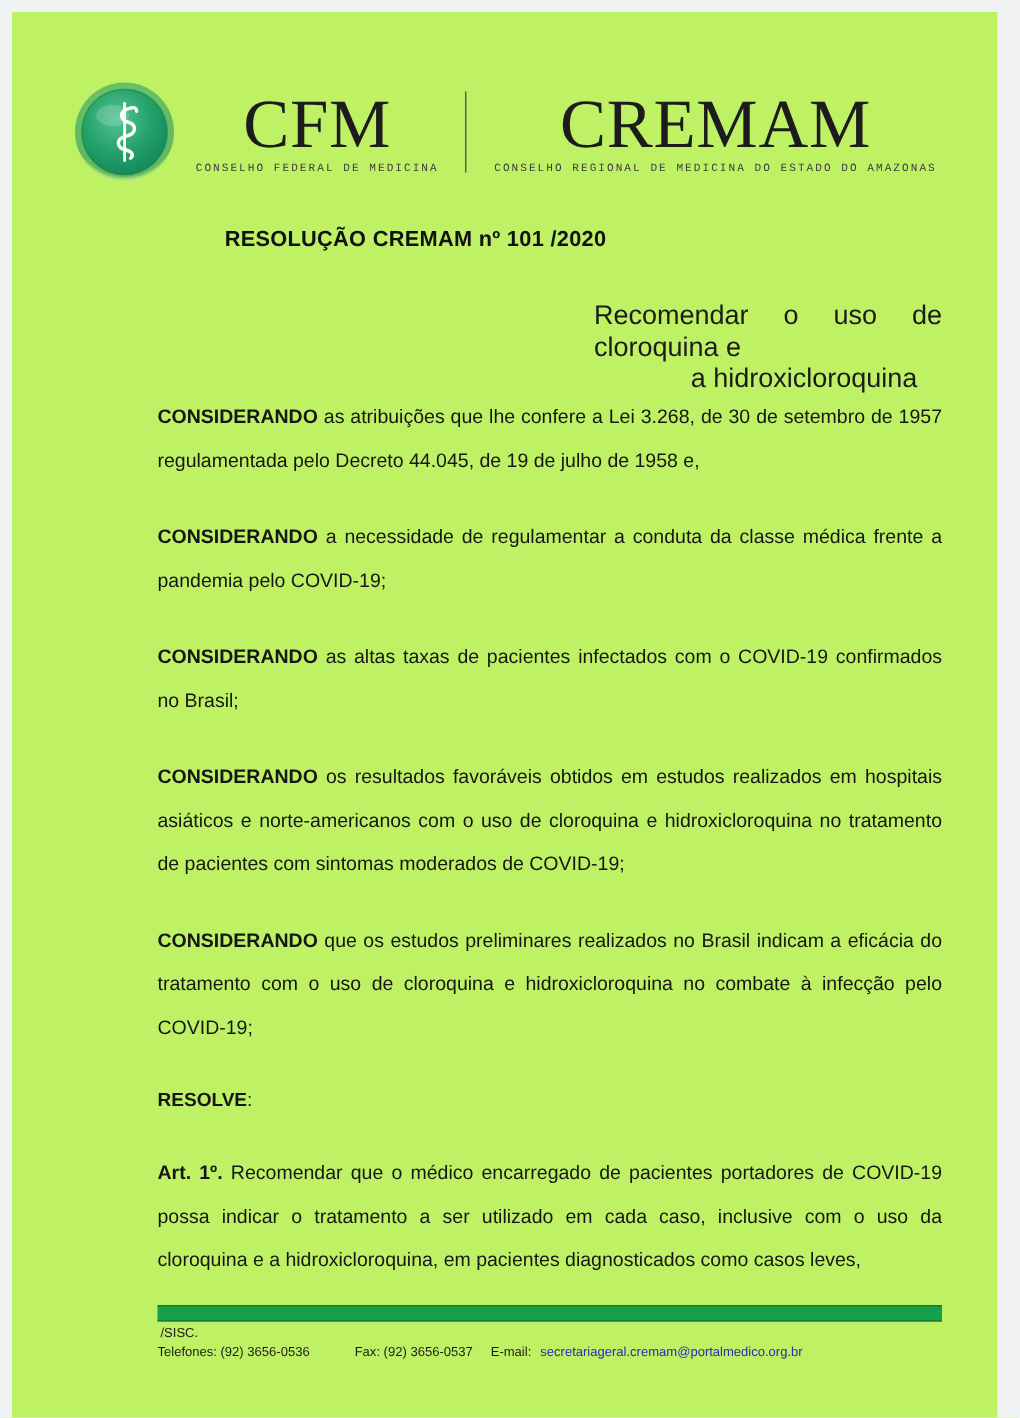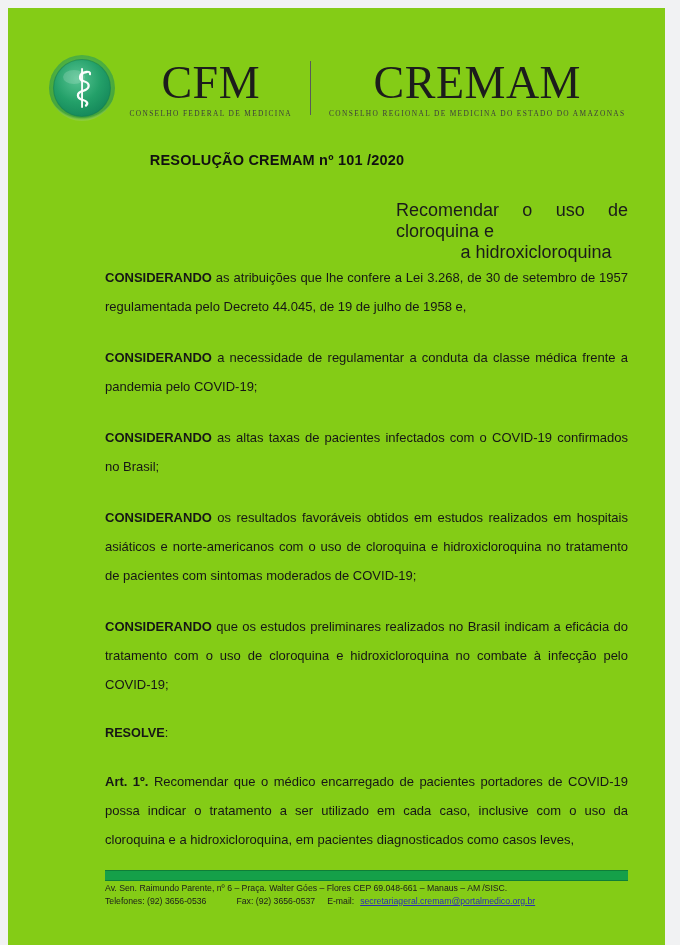--- a/index.html
+++ b/index.html
@@ -20,7 +20,7 @@
     top: 8px;
     width: 657px;
     height: 937px;
-    background: #84cc16;
+    background: #bef264;
     overflow: hidden;
   }
 

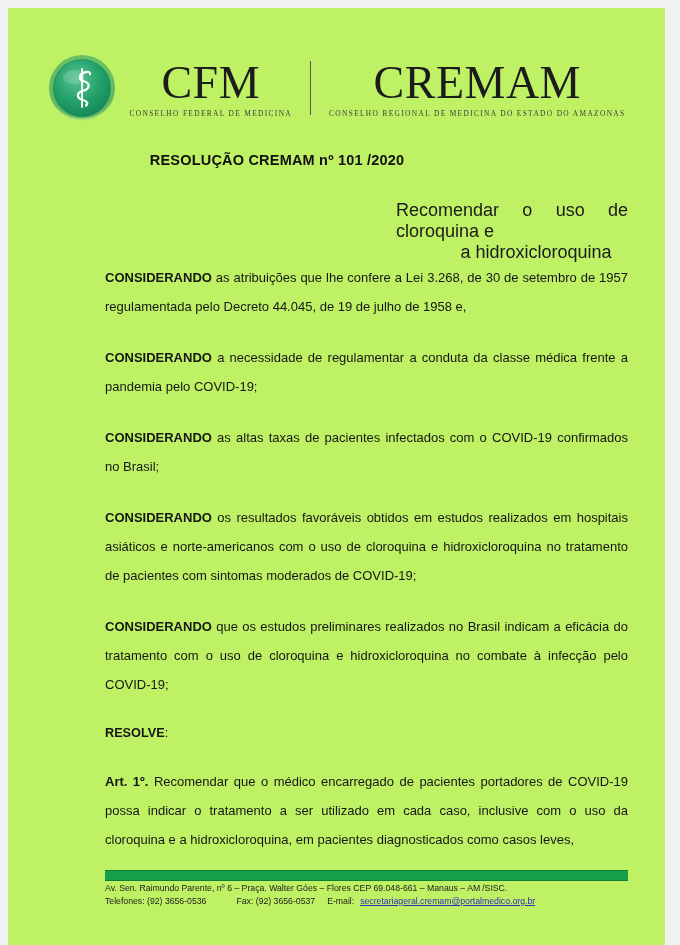--- a/index.html
+++ b/index.html
@@ -67,7 +67,7 @@
     white-space: nowrap;
   }
   .wm-sub {
-    font-family: Liberation Serif, serif;
+    font-family: Liberation Mono, monospace;
     font-size: 7.4px;
     letter-spacing: 1.35px;
     color: #3d3d3d;

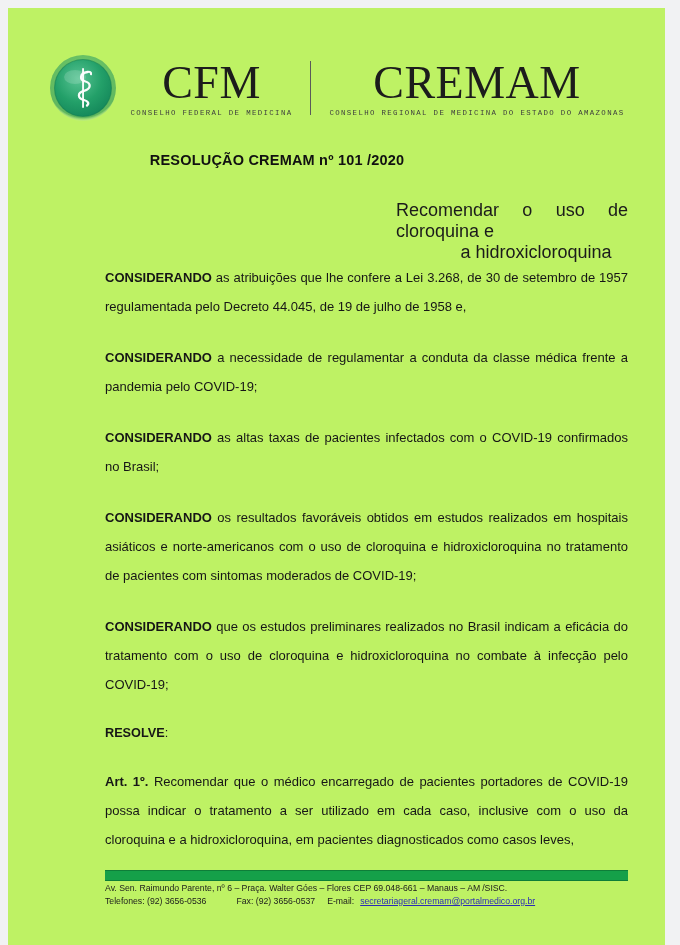--- a/index.html
+++ b/index.html
@@ -249,7 +249,6 @@
 
   <div class="footer">
     <div class="f-row">
-      <span class="f-addr">Av. Sen. Raimundo Parente, nº 6 – Praça. Walter Góes – Flores CEP 69.048-661 – Manaus – AM</span>
       <span class="f-sisc">/SISC.</span>
     </div>
     <div class="f-row">

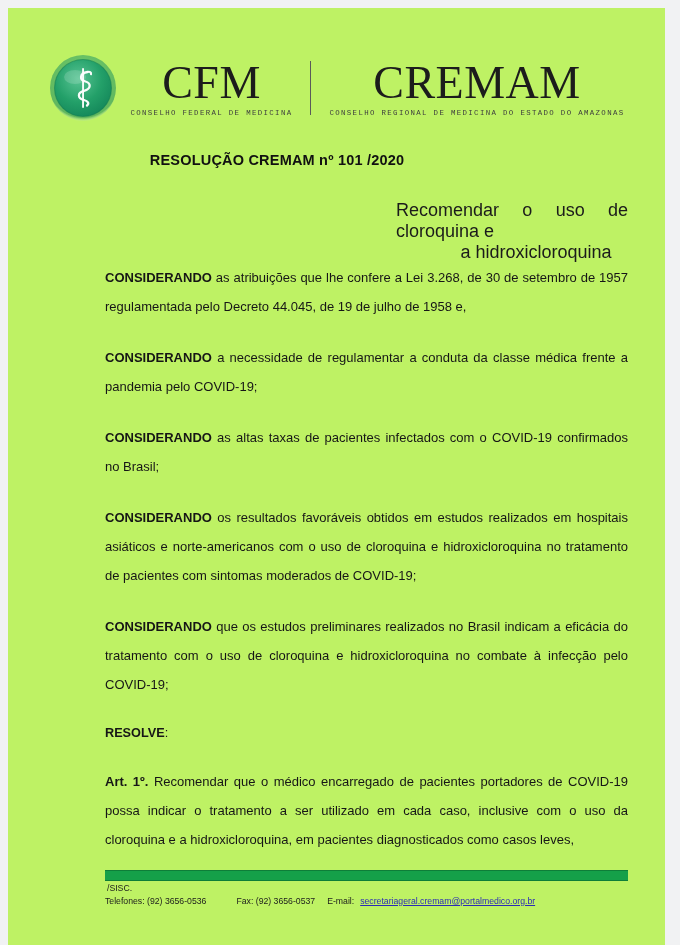--- a/index.html
+++ b/index.html
@@ -163,7 +163,6 @@
   .f-mail {
     margin-left: 6px;
     color: #2b2bb5;
-    text-decoration: underline;
   }
 </style>
 </head>

